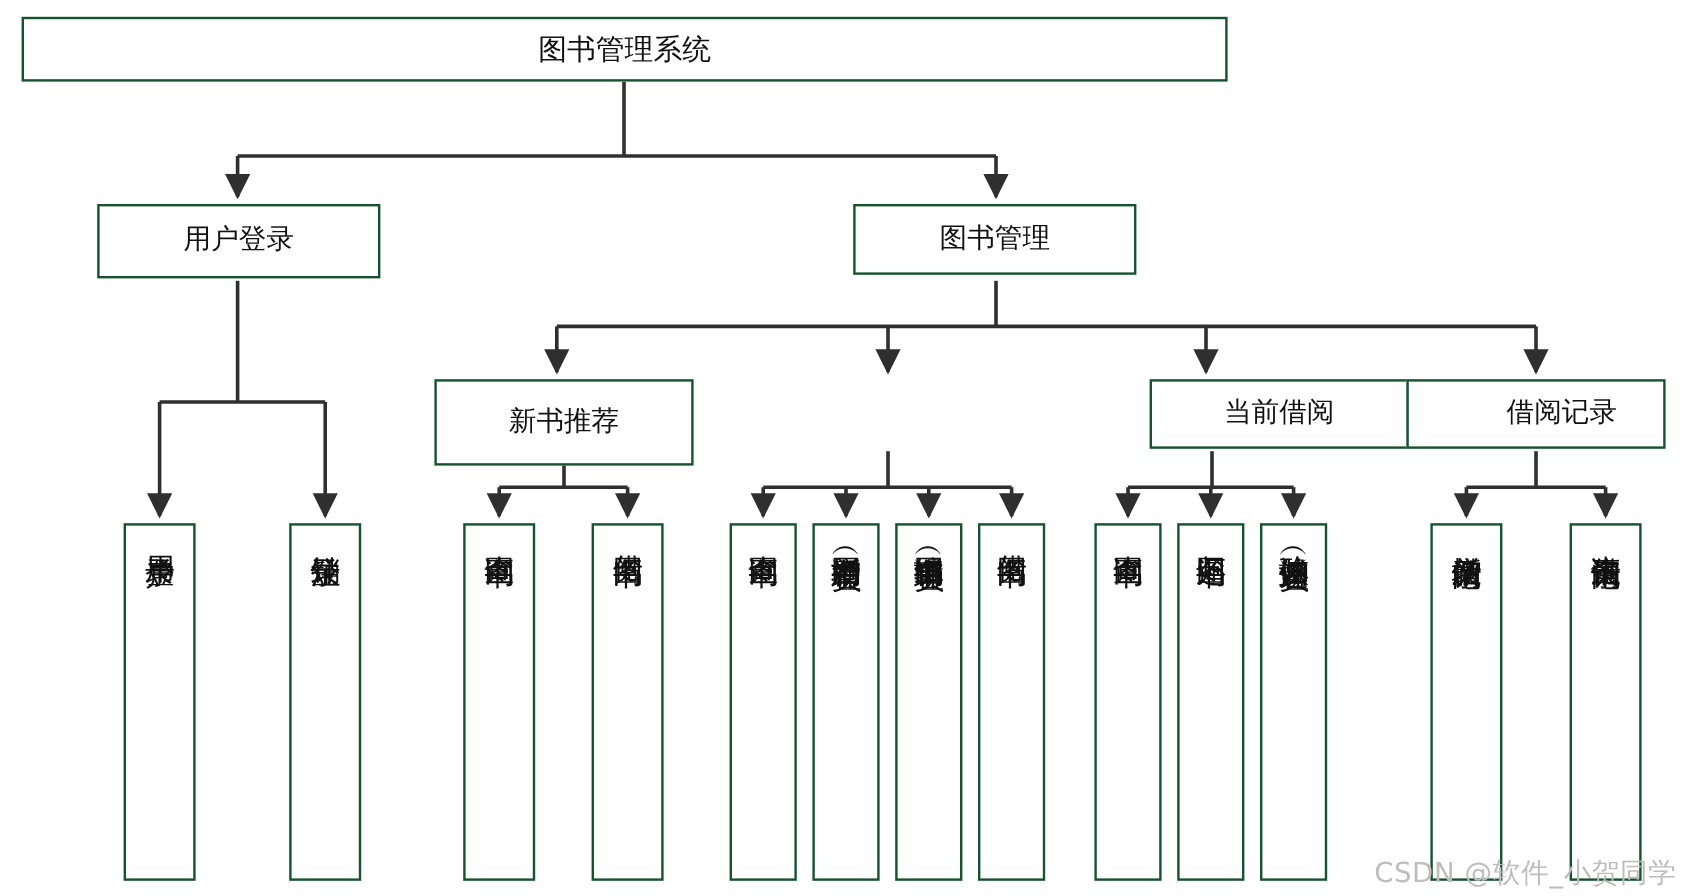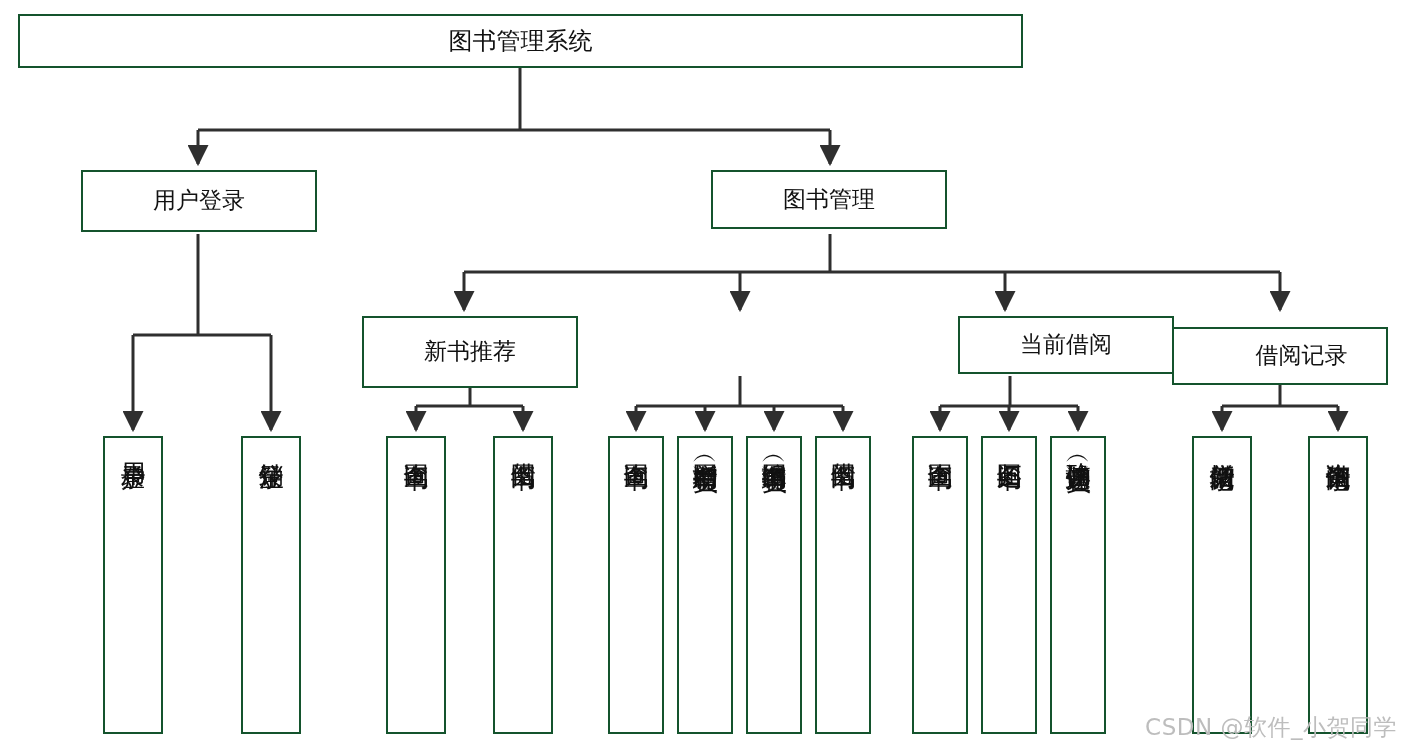--- a/index.html
+++ b/index.html
@@ -141,7 +141,7 @@
   <div class="node horizontal" style="left:914px; top:316px; width:216px; height:58px;margin-left:44px;">
     <span class="label">当前借阅</span>
   </div>
-  <div class="node horizontal" style="left:1172px; top:327px; width:216px; height:58px;padding-left:43px;">
+  <div class="node horizontal" style="left:1172px; top:316px; width:216px; height:58px;padding-left:43px;">
     <span class="label">借阅记录</span>
   </div>
 

